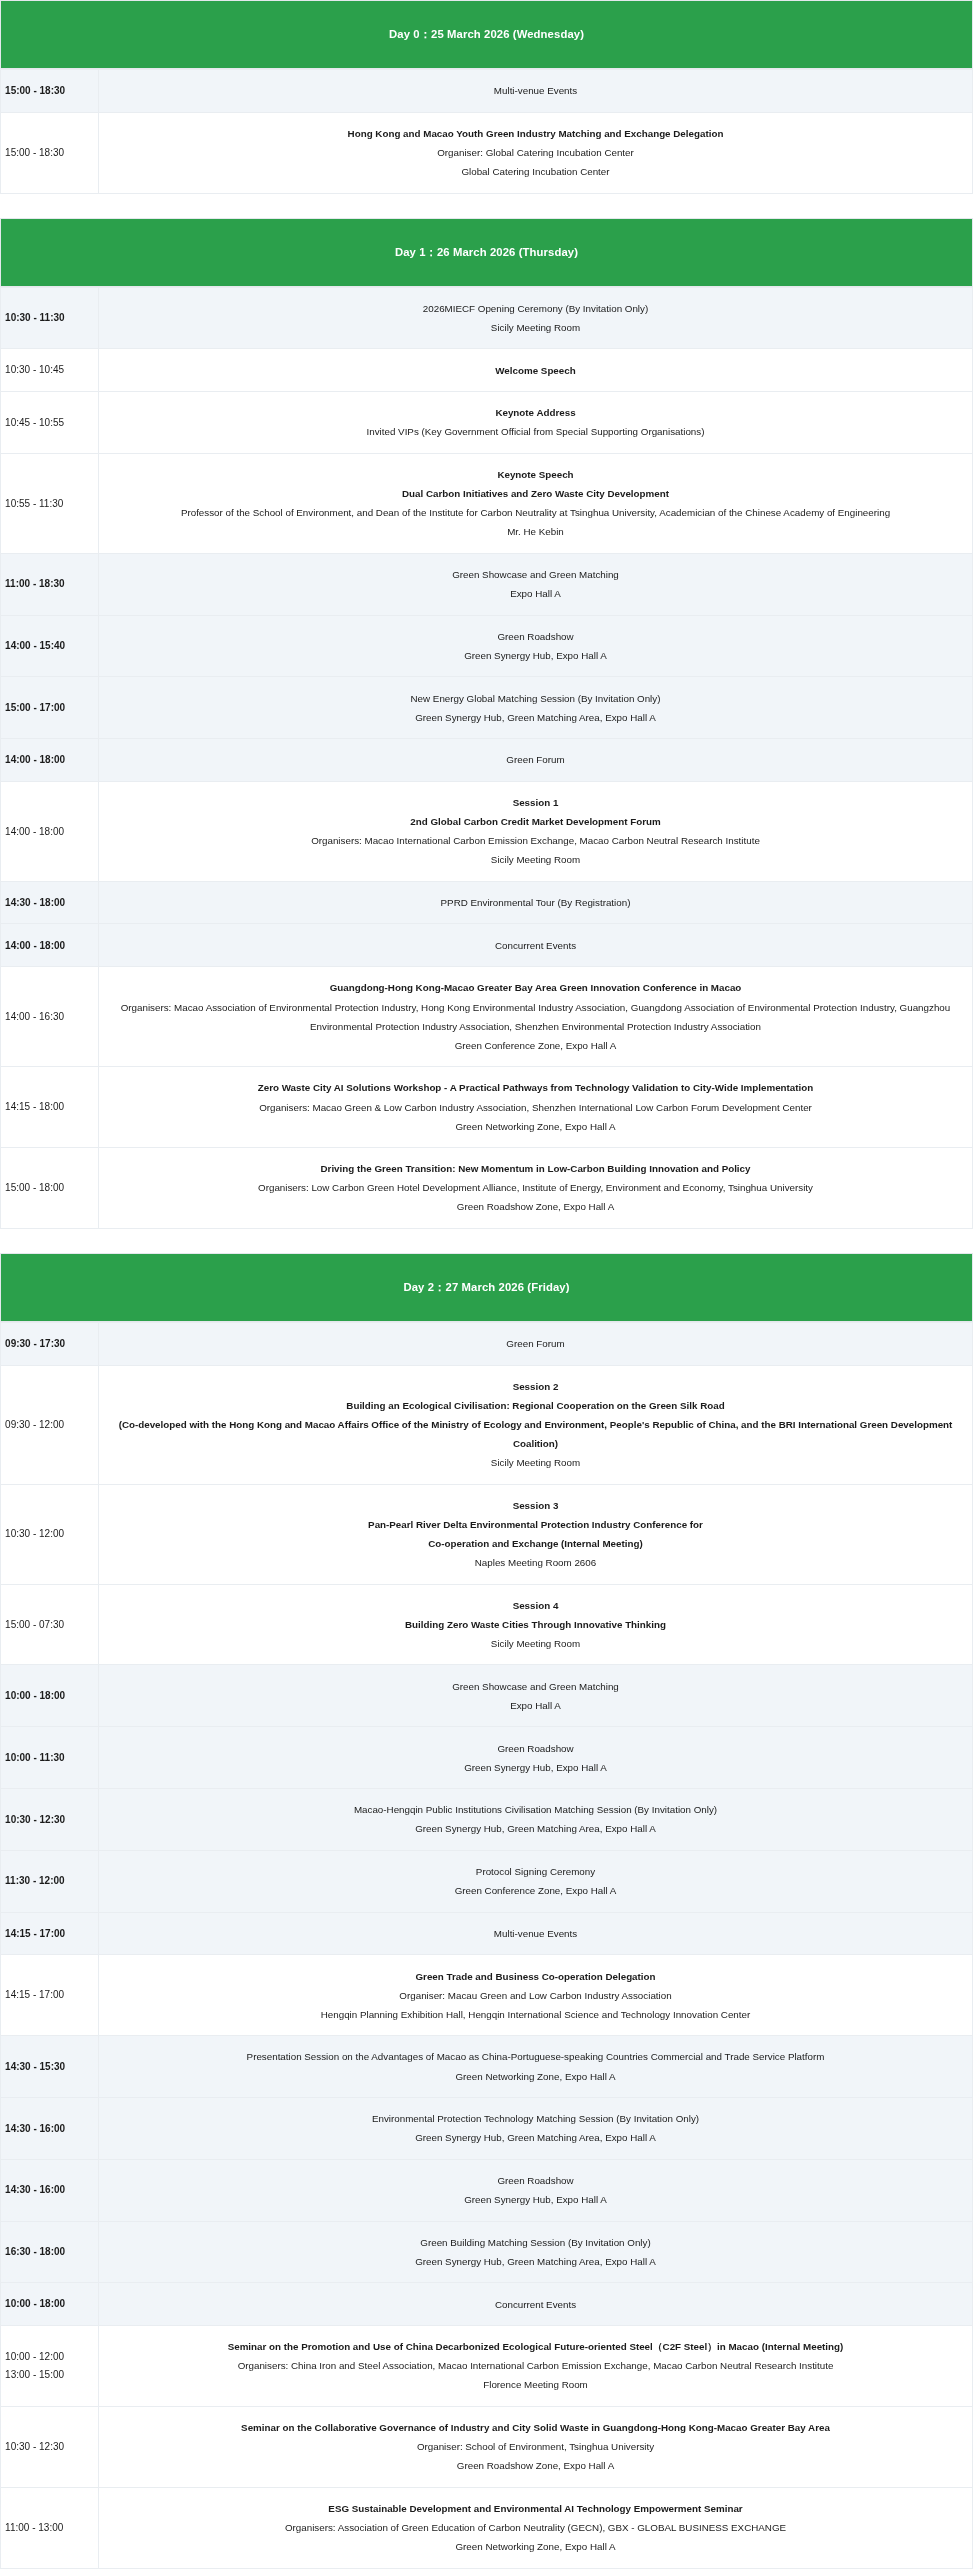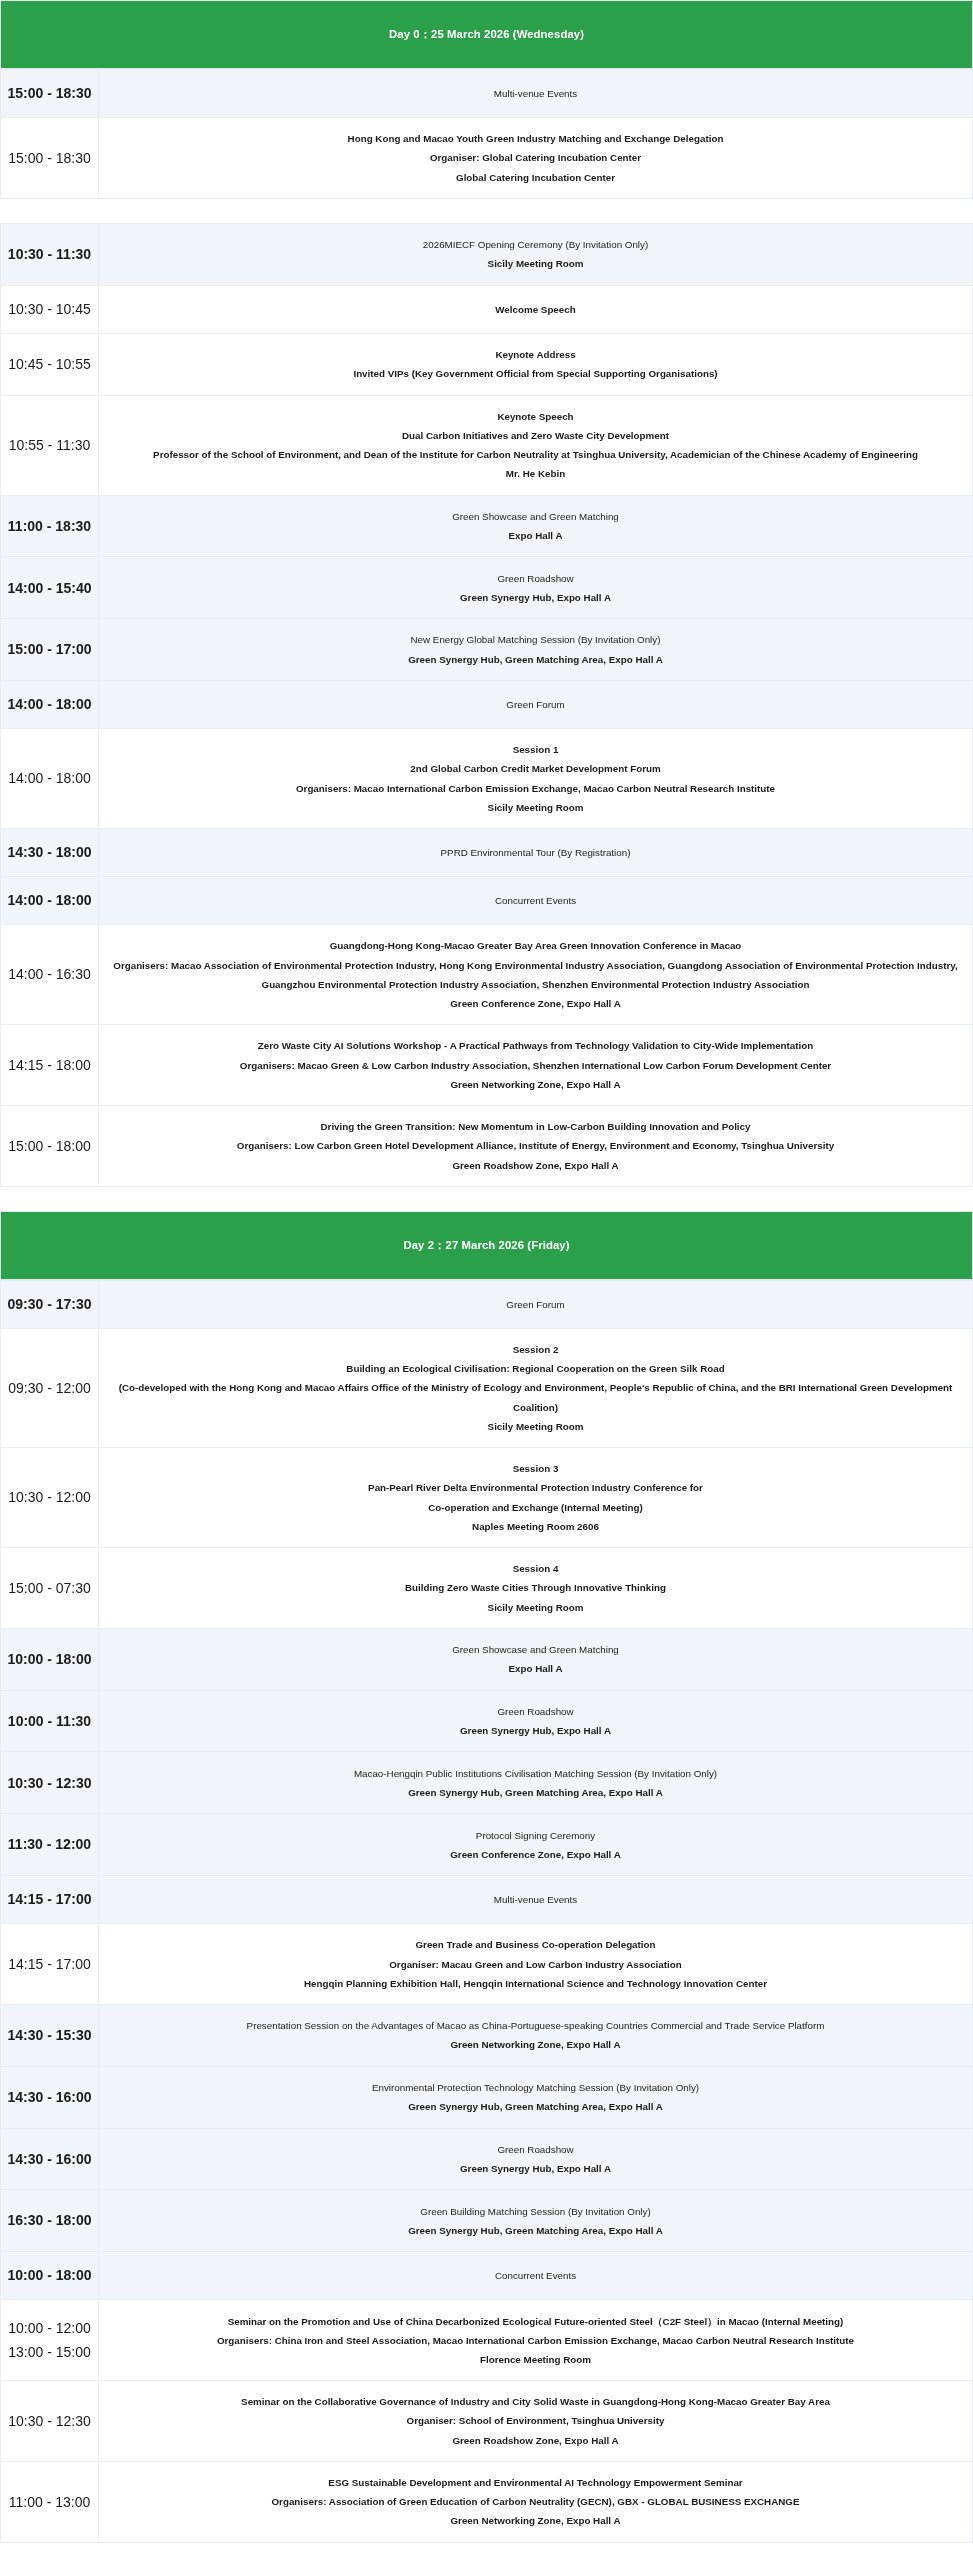--- a/index.html
+++ b/index.html
@@ -39,8 +39,8 @@
   }
   td.time {
     width: 98px;
-    text-align: center;
-    font-size: 14px;
+    text-align: left;
+    font-size: 10px;
     color: #1b1b1b;
     line-height: 1.75;
     white-space: pre-line;

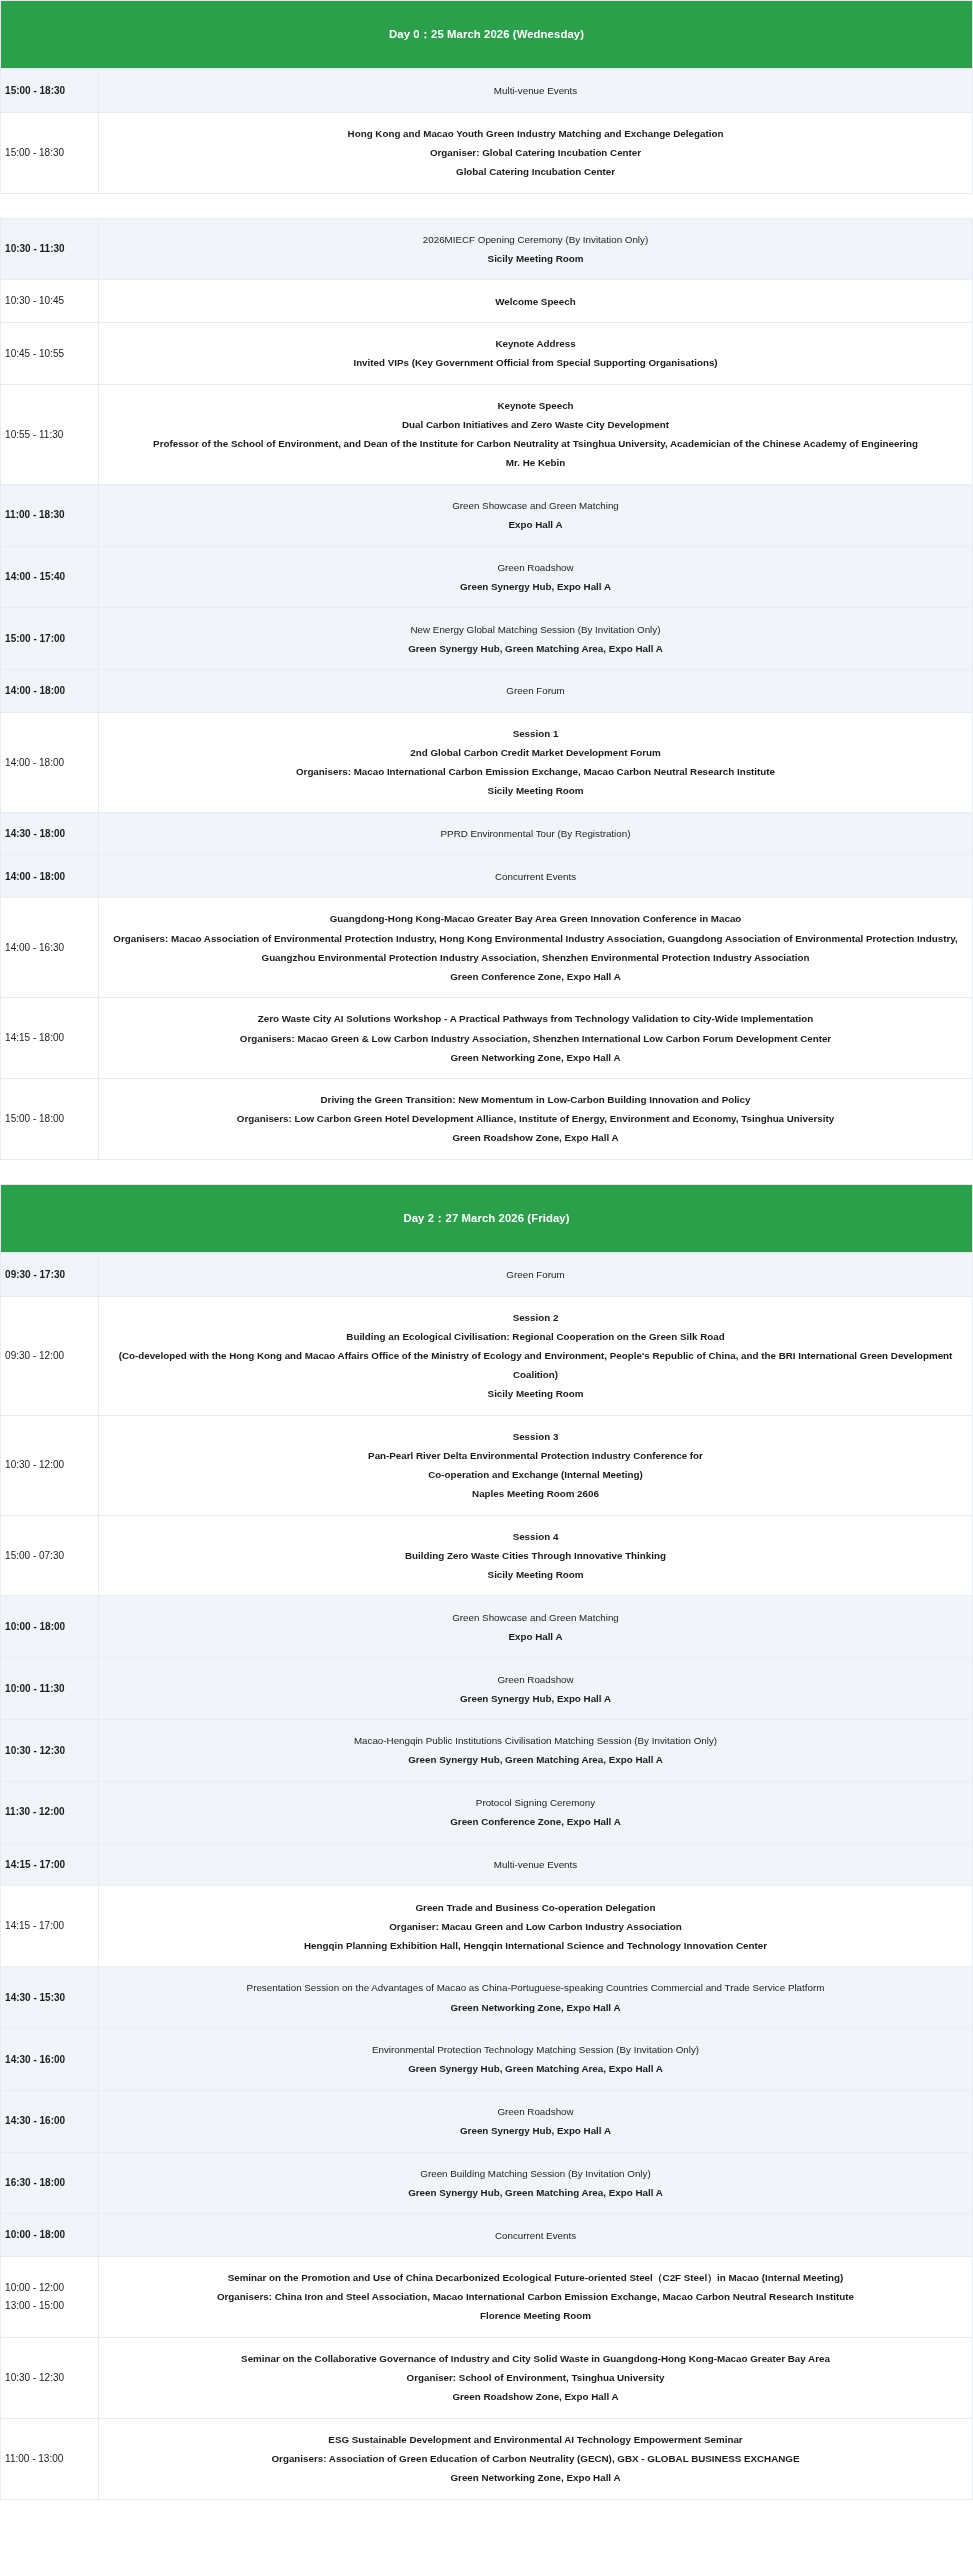--- a/index.html
+++ b/index.html
@@ -57,7 +57,7 @@
   tr.alt td.time { font-weight: bold; }
   tr.alt td.detail .t { font-weight: normal; }
   .t { font-weight: bold; display: block; }
-  .s { display: block; font-weight: bold; }
+  .s { display: block; font-weight: normal; }
 </style>
 </head>
 <body>

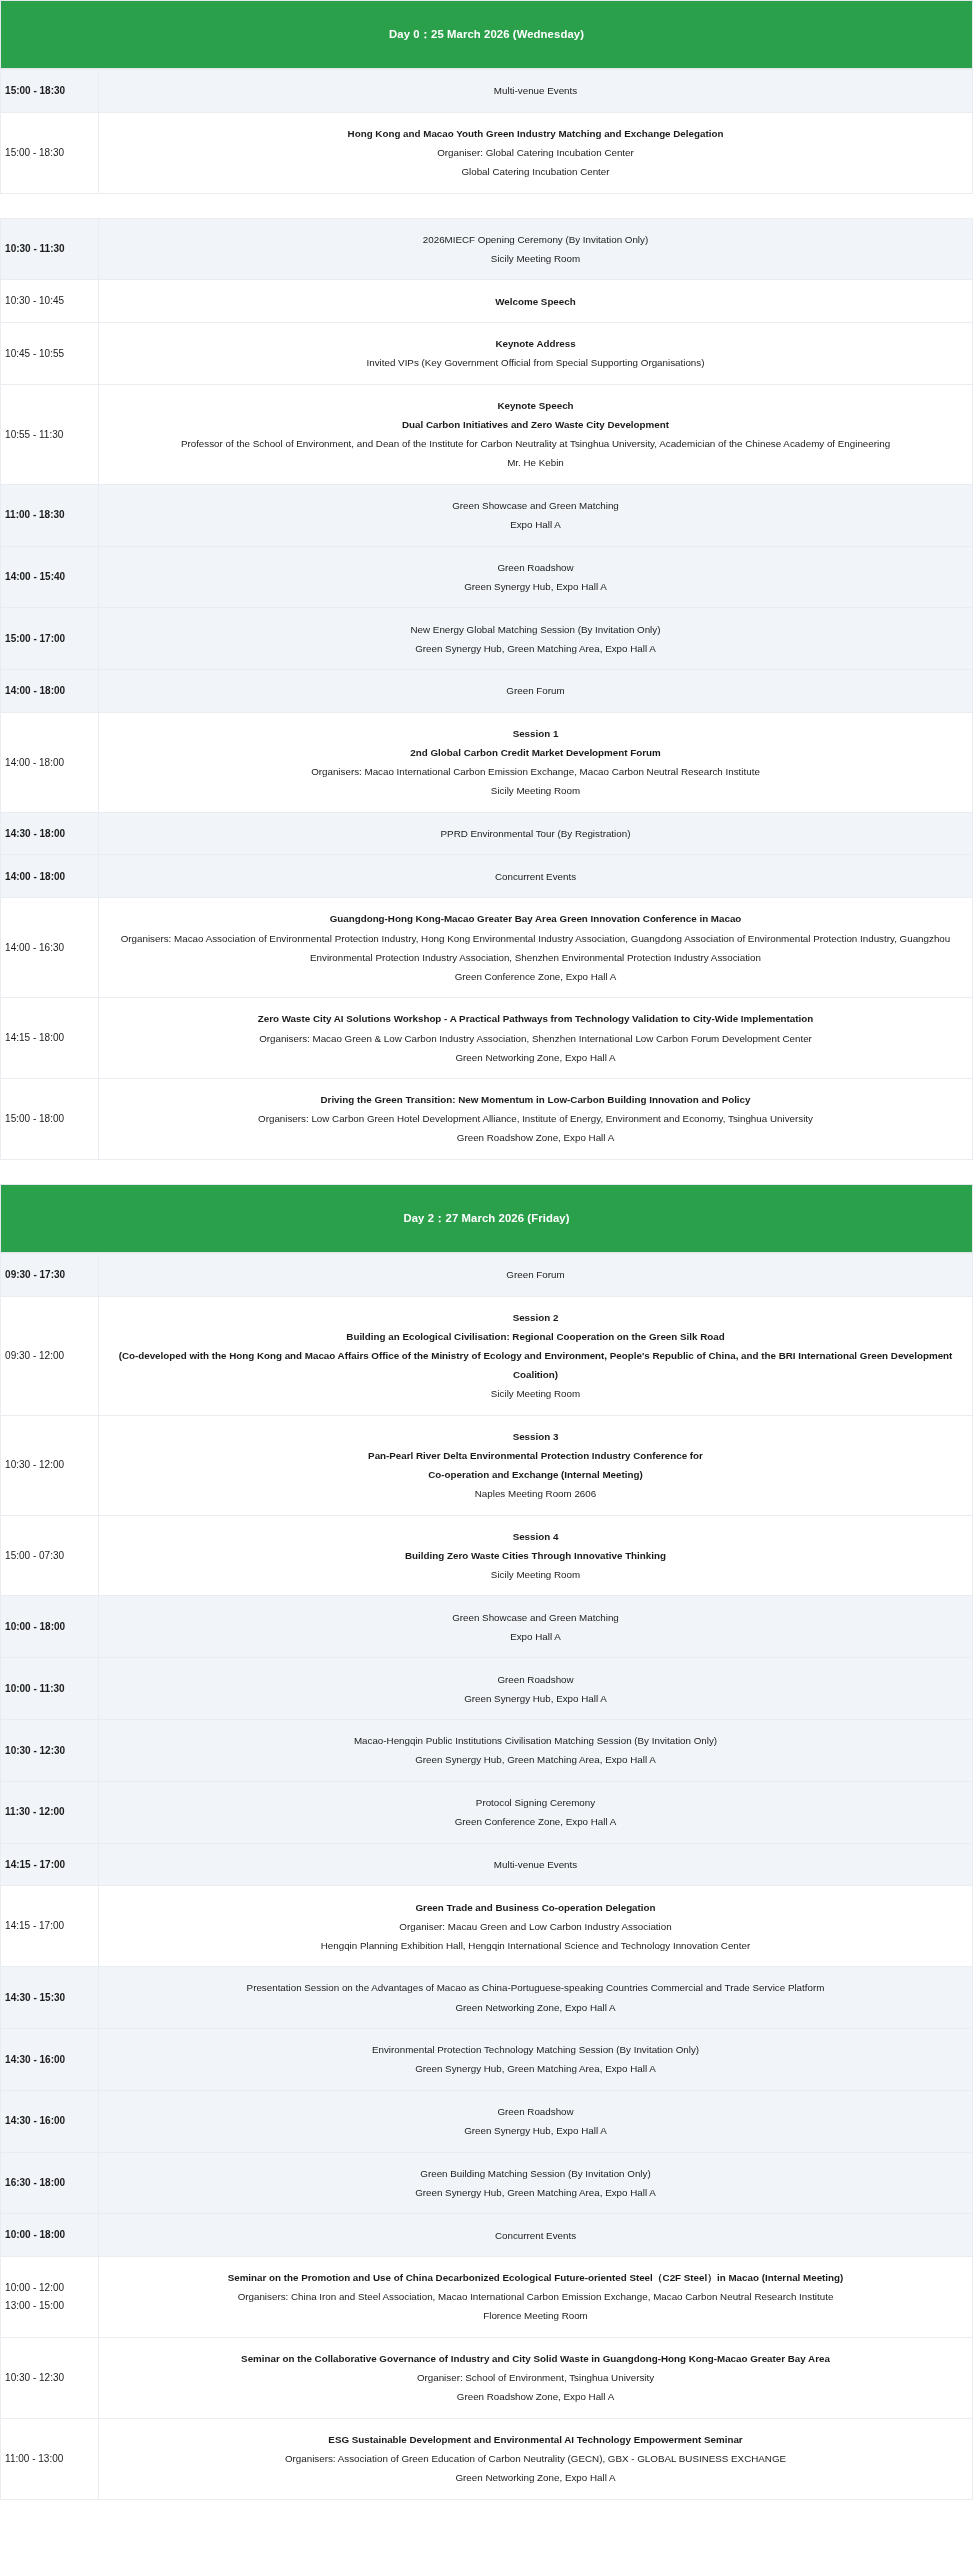--- a/index.html
+++ b/index.html
@@ -86,6 +86,7 @@
     </div>
     <div class="spacer"></div>
     <div class="day-block">
+      <div class="day-header">Day 1：26 March 2026 (Thursday)</div>
       <table class="sched">
         <tbody>
           <tr class="alt">

